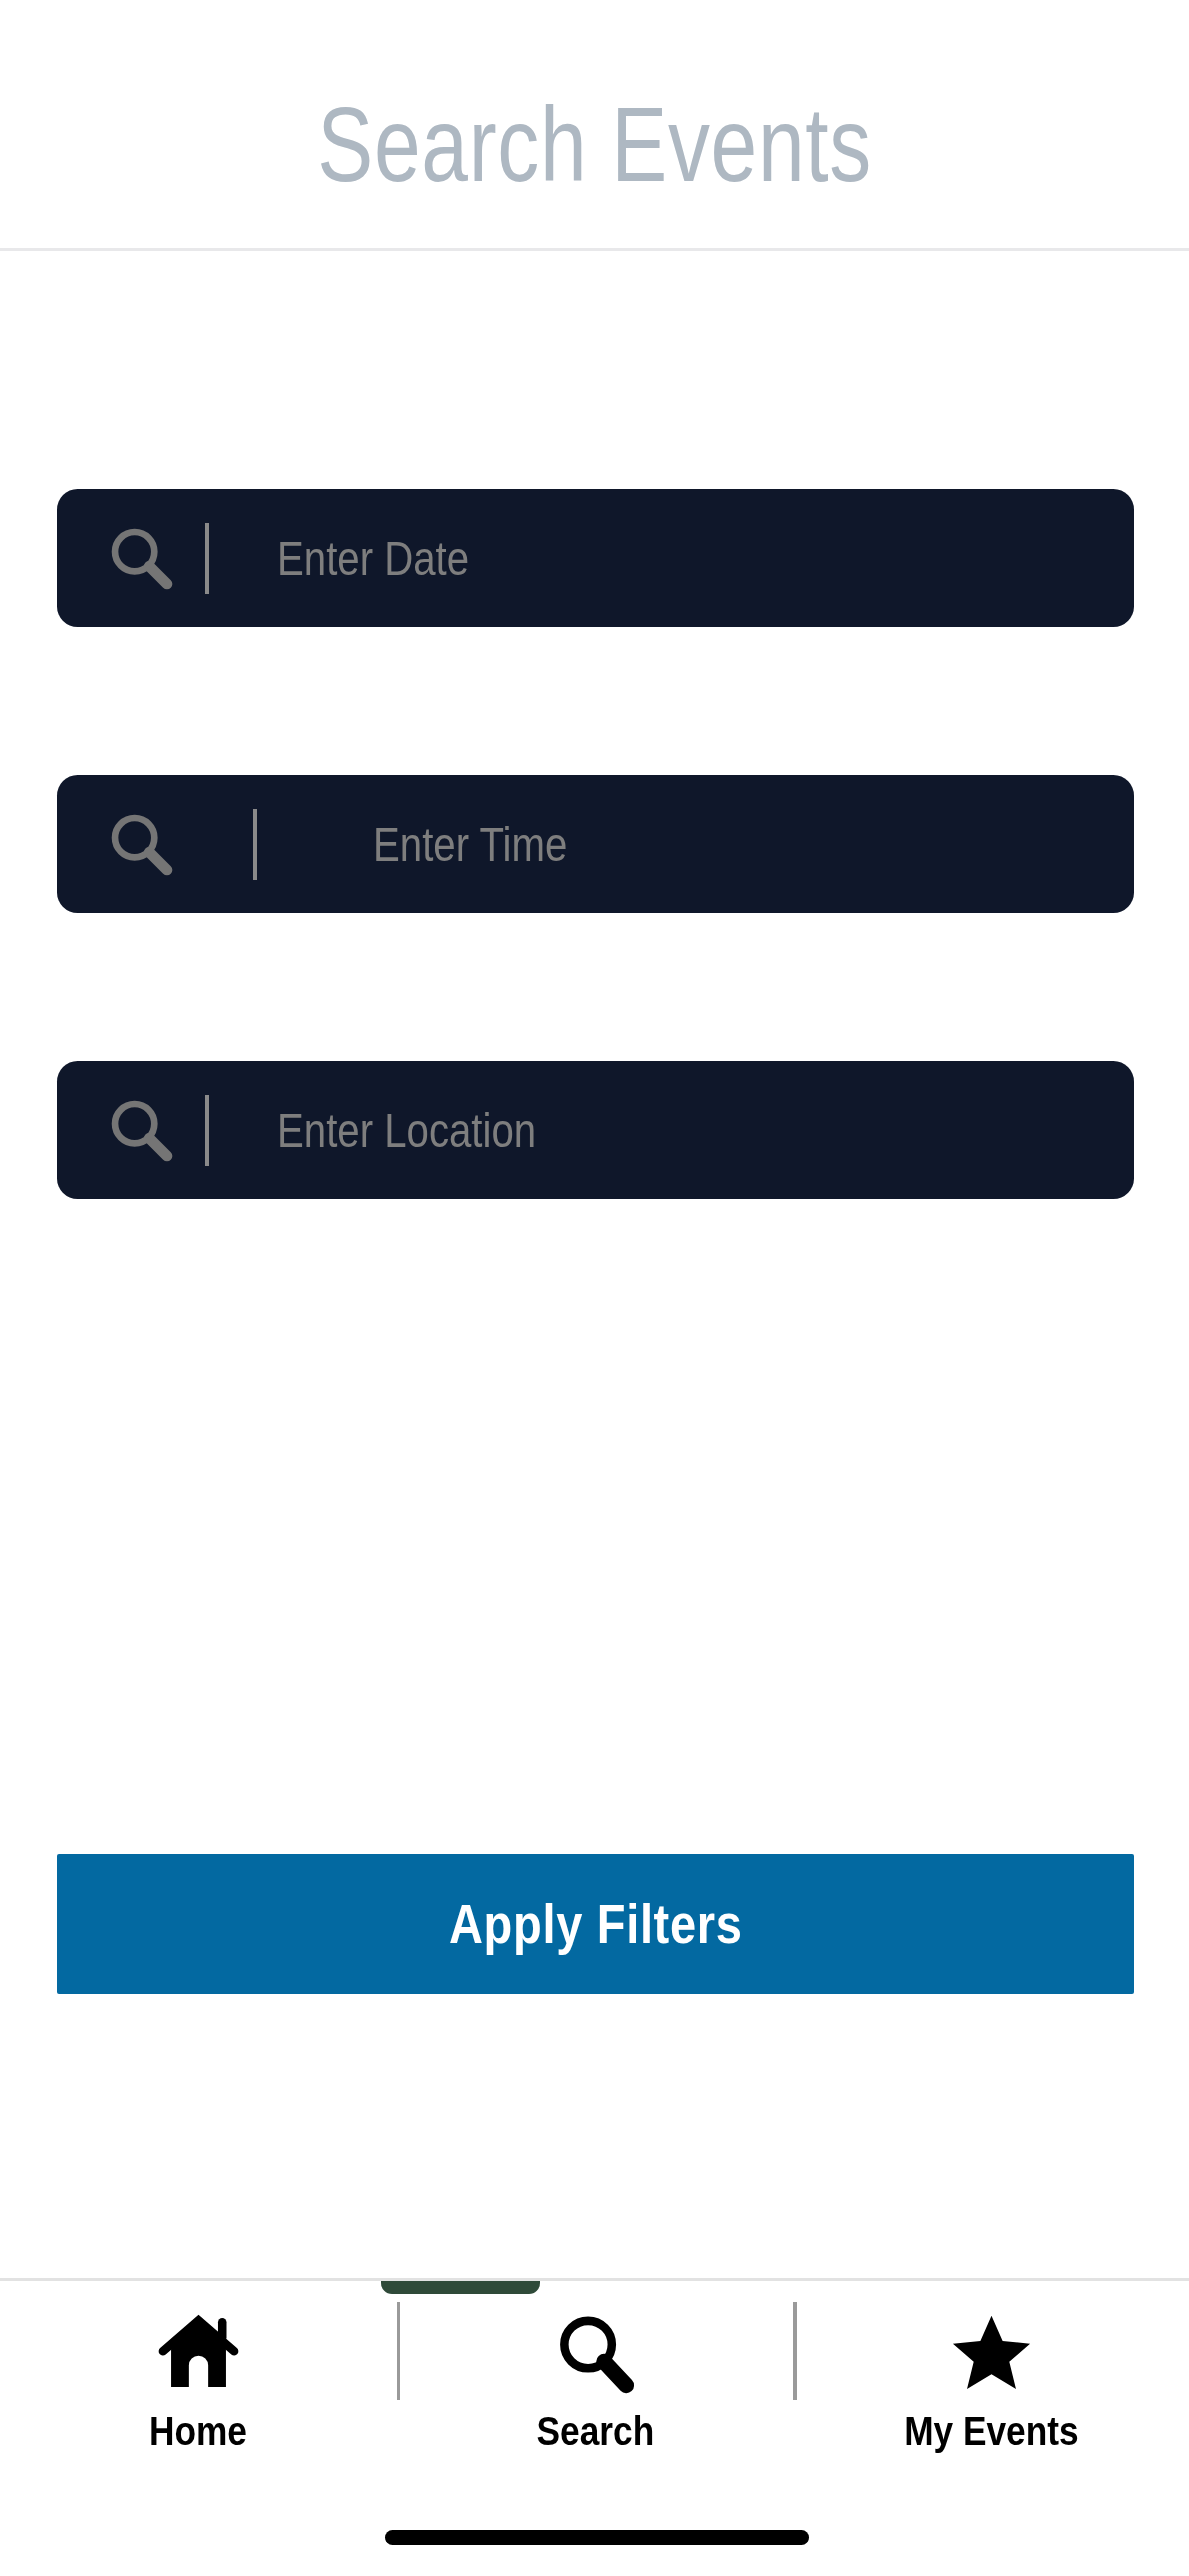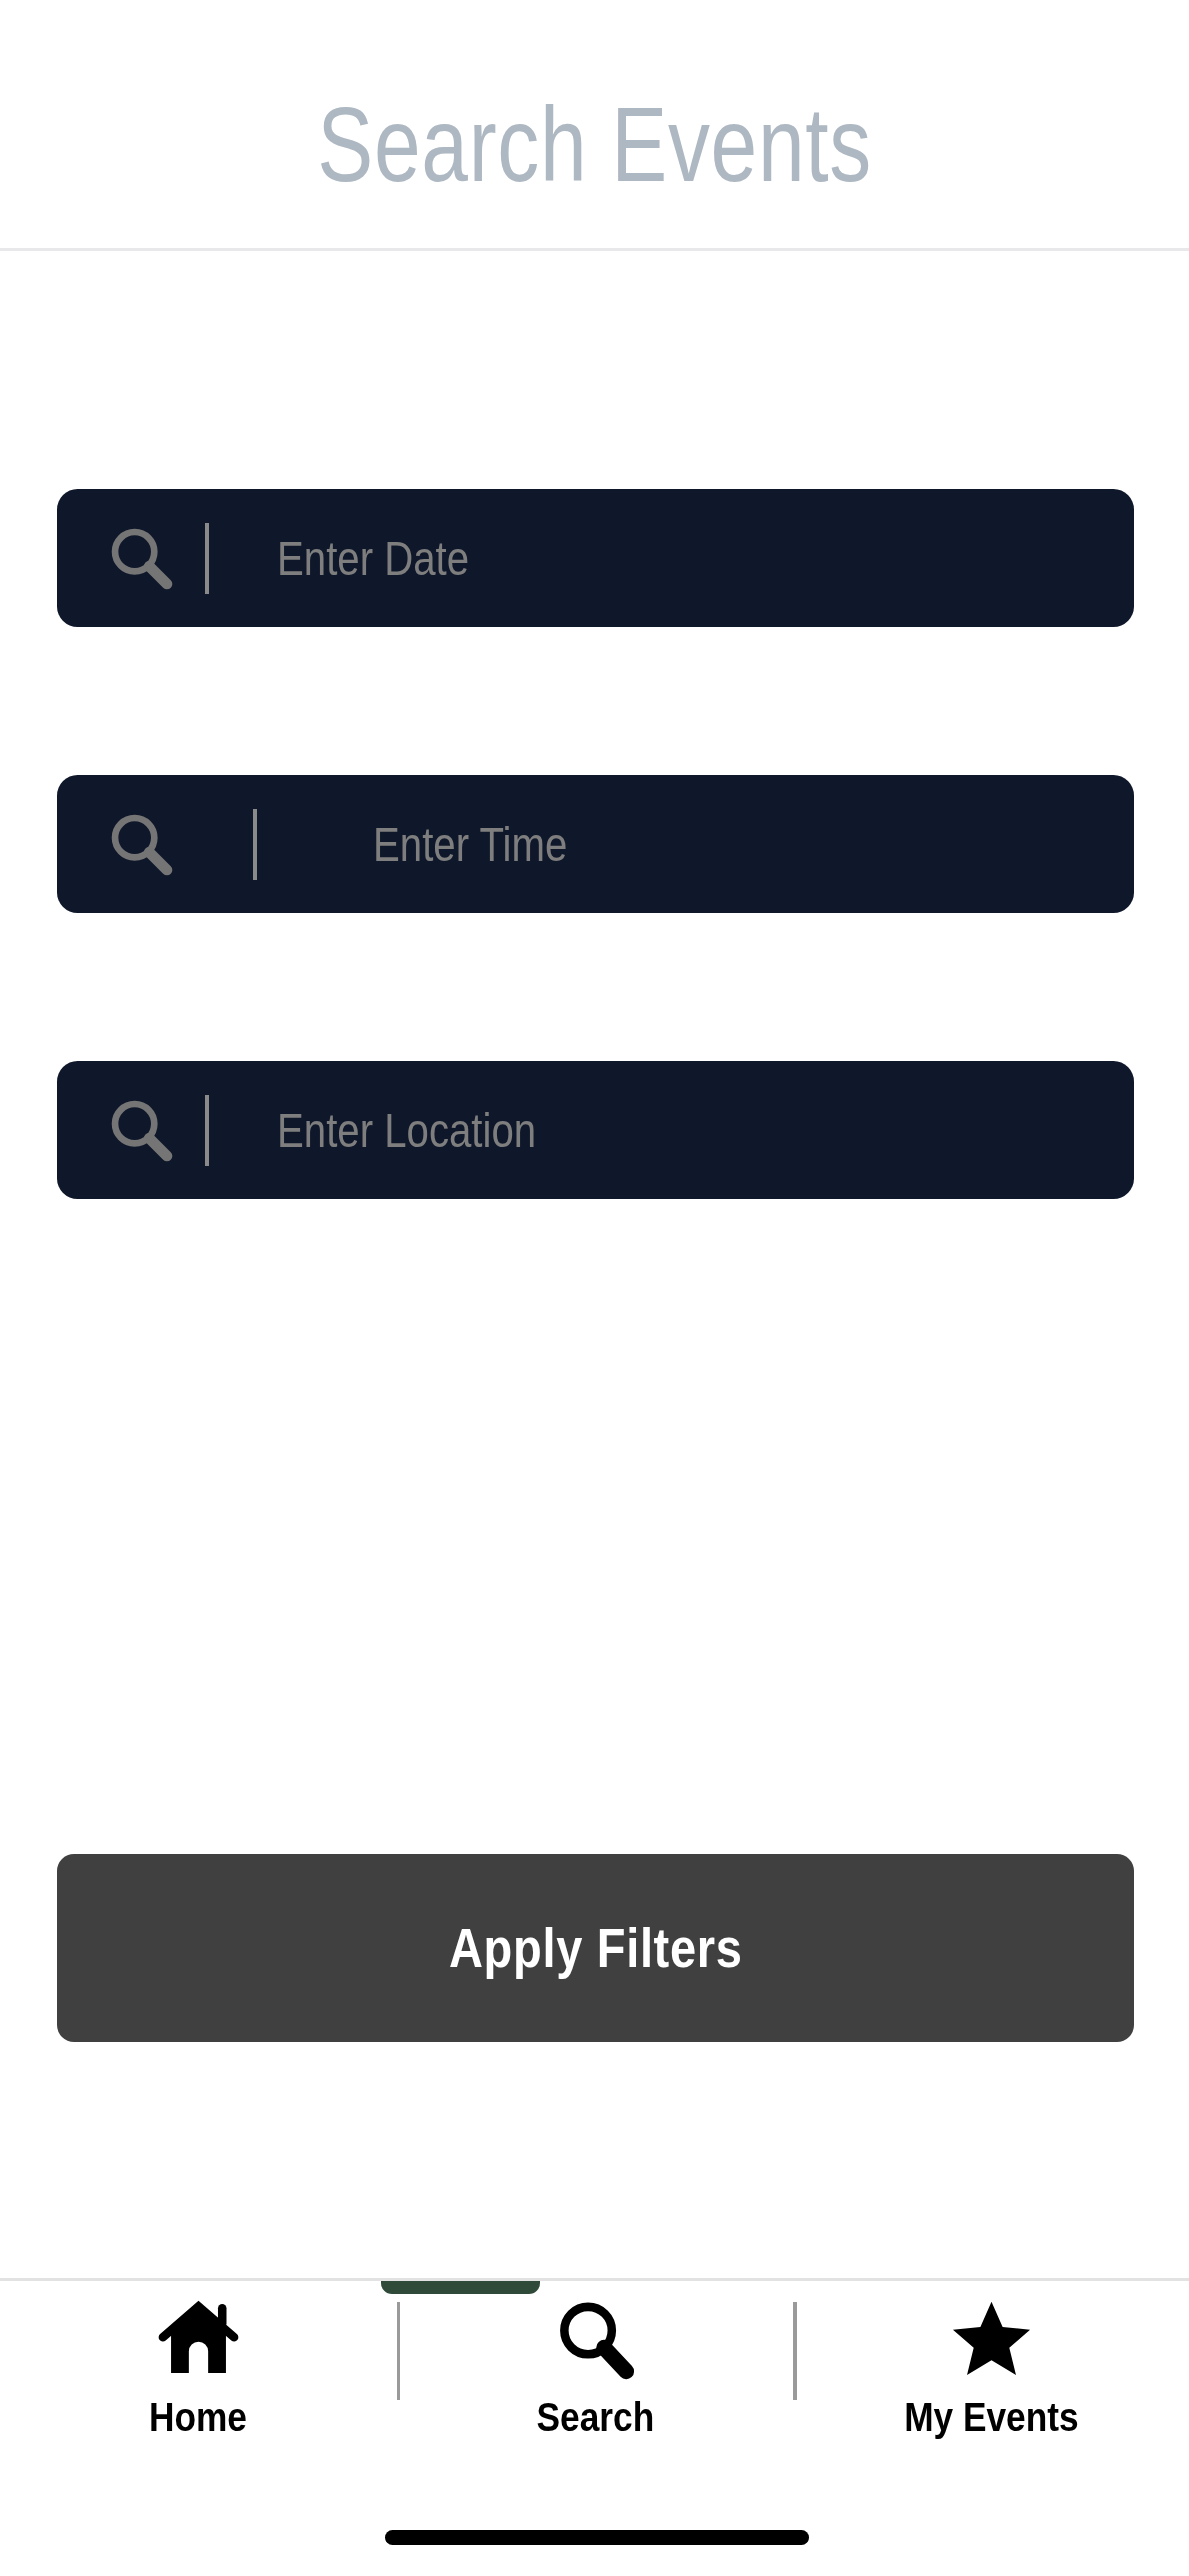--- a/index.html
+++ b/index.html
@@ -101,10 +101,10 @@
     left: 57px;
     top: 1854px;
     width: 1077px;
-    height: 188px;
-    background: #404040;
+    height: 140px;
+    background: #0369a1;
     border: none;
-    border-radius: 17px;
+    border-radius: 2px;
     display: flex;
     align-items: center;
     justify-content: center;

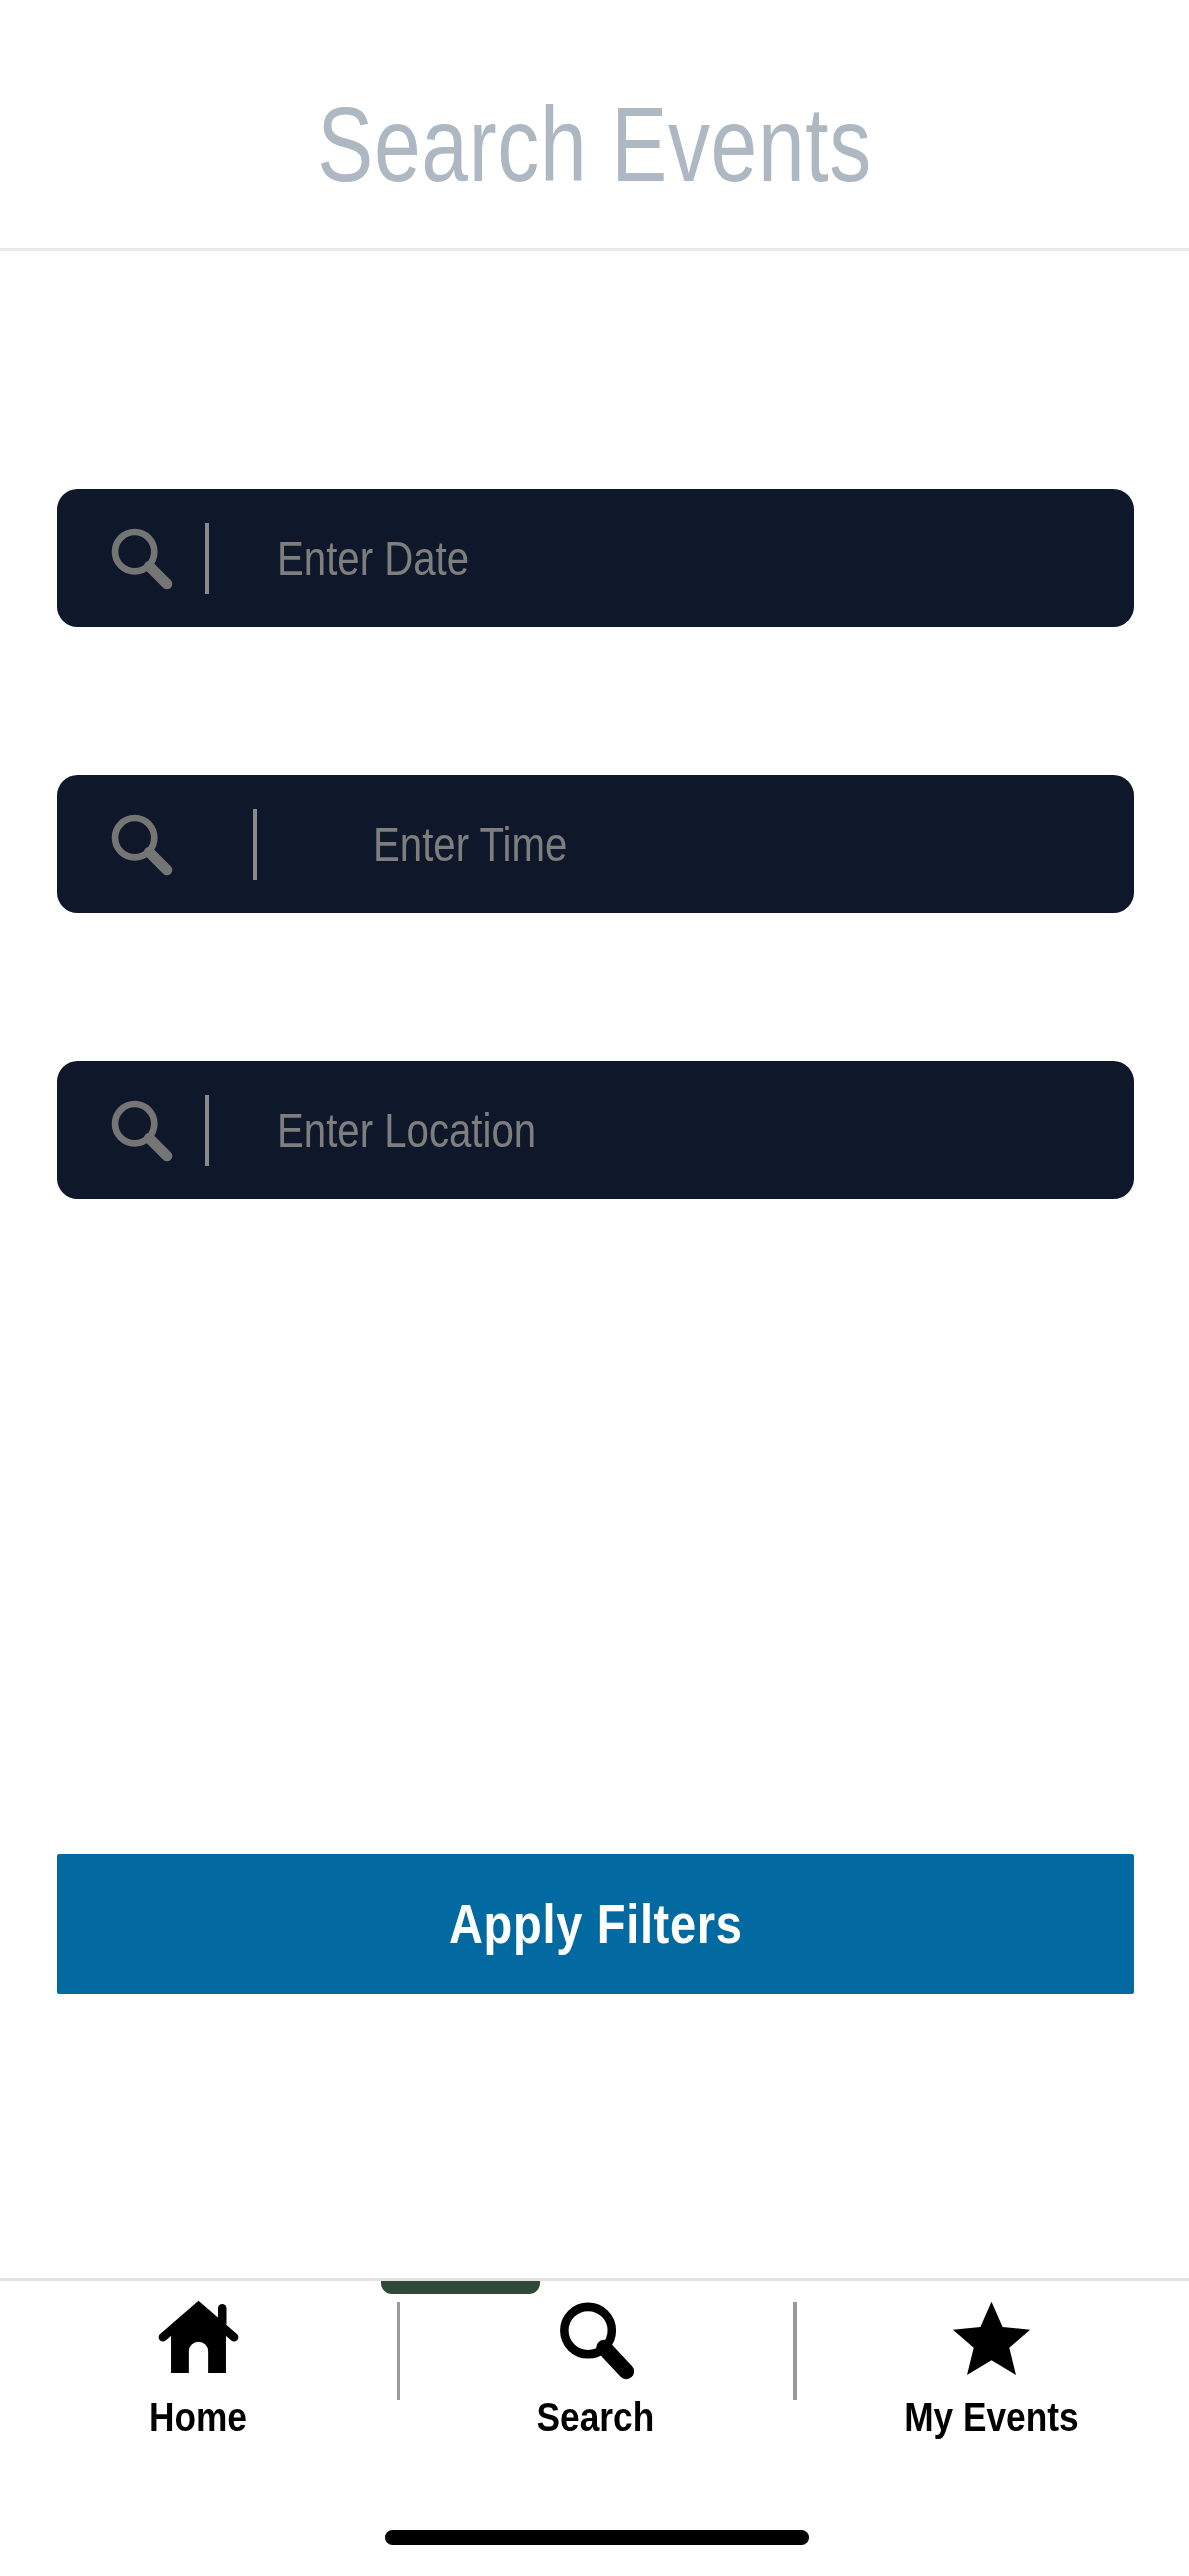--- a/index.html
+++ b/index.html
@@ -162,7 +162,7 @@
     flex-direction: column;
     align-items: center;
     justify-content: flex-start;
-    padding-top: 11px;
+    padding-top: 25px;
     cursor: pointer;
     position: relative;
   }

